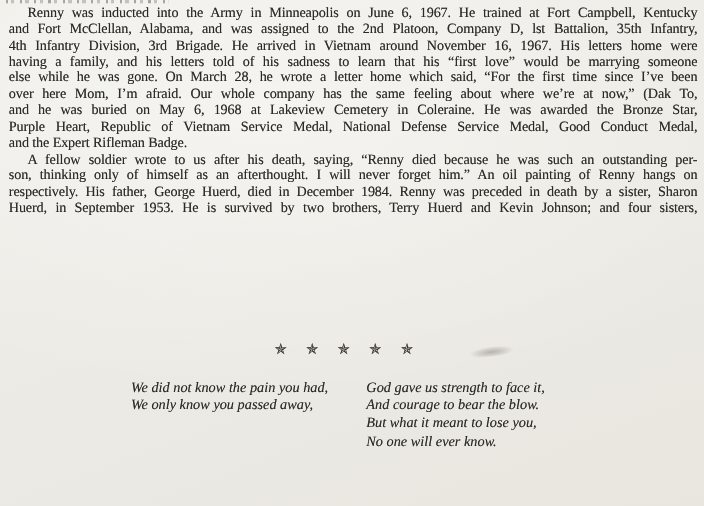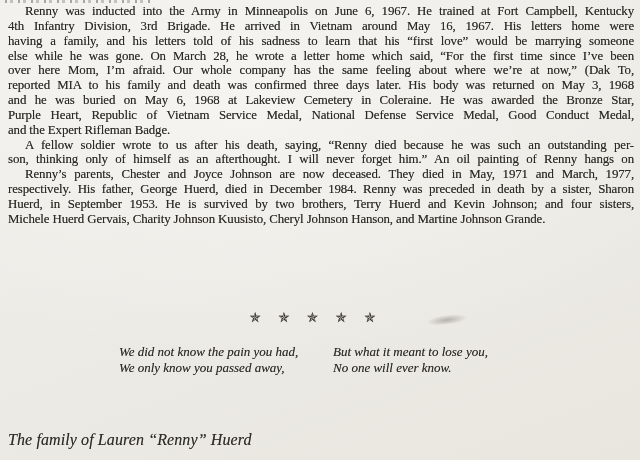--- a/index.html
+++ b/index.html
@@ -97,6 +97,7 @@
   <div class="body-text">
     <div>
       <div class="bline first">Renny was inducted into the Army in Minneapolis on June 6, 1967. He trained at Fort Campbell, Kentucky</div>
+      <div class="bline">and Fort McClellan, Alabama, and was assigned to the 2nd Platoon, Company D, lst Battalion, 35th Infantry,</div>
       <div class="bline">4th Infantry Division, 3rd Brigade. He arrived in Vietnam around May 16, 1967. His letters home were</div>
       <div class="bline">having a family, and his letters told of his sadness to learn that his “first love” would be marrying someone</div>
       <div class="bline">else while he was gone. On March 28, he wrote a letter home which said, “For the first time since I’ve been</div>

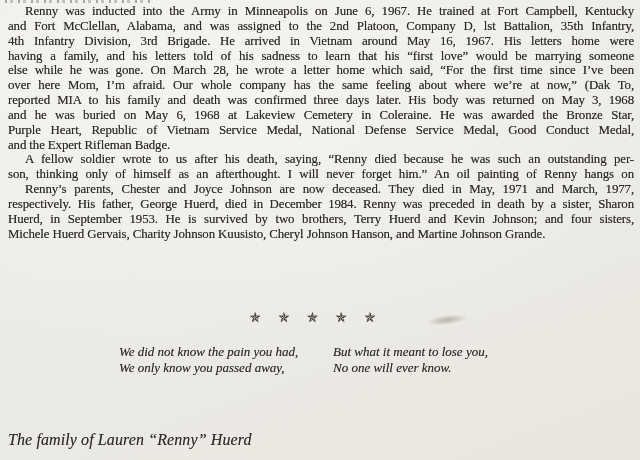--- a/index.html
+++ b/index.html
@@ -98,7 +98,7 @@
     <div>
       <div class="bline first">Renny was inducted into the Army in Minneapolis on June 6, 1967. He trained at Fort Campbell, Kentucky</div>
       <div class="bline">and Fort McClellan, Alabama, and was assigned to the 2nd Platoon, Company D, lst Battalion, 35th Infantry,</div>
-      <div class="bline">4th Infantry Division, 3rd Brigade. He arrived in Vietnam around May 16, 1967. His letters home were</div>
+      <div class="bline">4th Infantry Division, 3rd Brigade. He arrived in Vietnam around November 16, 1967. His letters home were</div>
       <div class="bline">having a family, and his letters told of his sadness to learn that his “first love” would be marrying someone</div>
       <div class="bline">else while he was gone. On March 28, he wrote a letter home which said, “For the first time since I’ve been</div>
       <div class="bline">over here Mom, I’m afraid. Our whole company has the same feeling about where we’re at now,” (Dak To,</div>

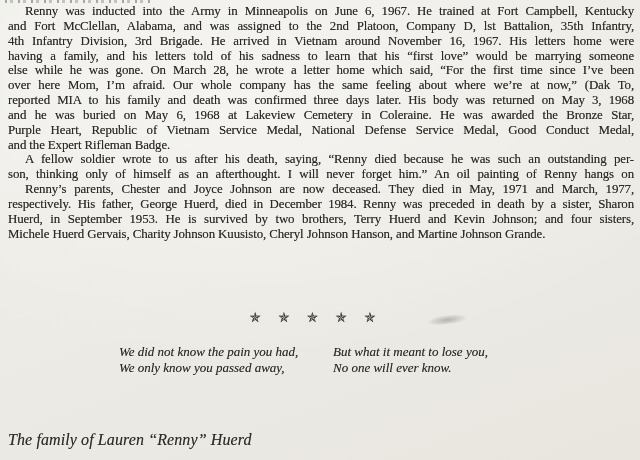--- a/index.html
+++ b/index.html
@@ -102,7 +102,6 @@
       <div class="bline">having a family, and his letters told of his sadness to learn that his “first love” would be marrying someone</div>
       <div class="bline">else while he was gone. On March 28, he wrote a letter home which said, “For the first time since I’ve been</div>
       <div class="bline">over here Mom, I’m afraid. Our whole company has the same feeling about where we’re at now,” (Dak To,</div>
-      <div class="bline">reported MIA to his family and death was confirmed three days later. His body was returned on May 3, 1968</div>
       <div class="bline">and he was buried on May 6, 1968 at Lakeview Cemetery in Coleraine. He was awarded the Bronze Star,</div>
       <div class="bline">Purple Heart, Republic of Vietnam Service Medal, National Defense Service Medal, Good Conduct Medal,</div>
       <div class="bline last">and the Expert Rifleman Badge.</div>

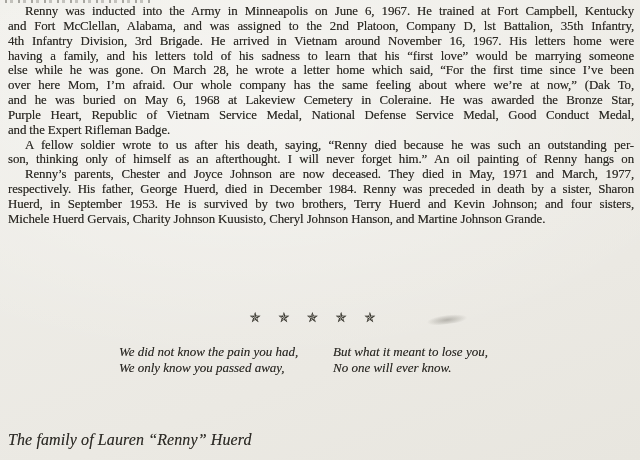--- a/index.html
+++ b/index.html
@@ -111,7 +111,6 @@
       <div class="bline">son, thinking only of himself as an afterthought. I will never forget him.” An oil painting of Renny hangs on</div>
     </div>
     <div>
-      <div class="bline first">Renny’s parents, Chester and Joyce Johnson are now deceased. They died in May, 1971 and March, 1977,</div>
       <div class="bline">respectively. His father, George Huerd, died in December 1984. Renny was preceded in death by a sister, Sharon</div>
       <div class="bline">Huerd, in September 1953. He is survived by two brothers, Terry Huerd and Kevin Johnson; and four sisters,</div>
       <div class="bline last">Michele Huerd Gervais, Charity Johnson Kuusisto, Cheryl Johnson Hanson, and Martine Johnson Grande.</div>

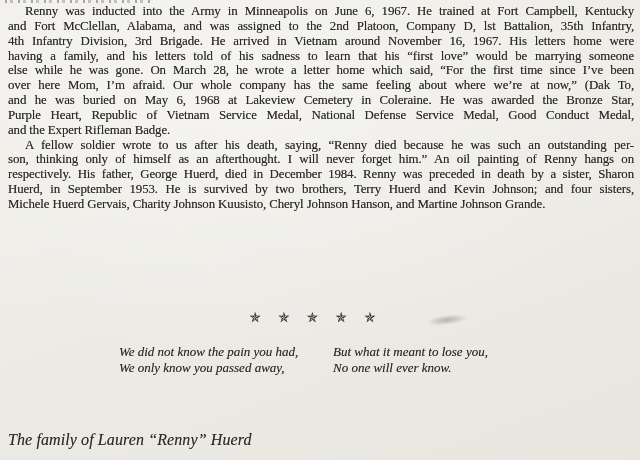--- a/index.html
+++ b/index.html
@@ -113,7 +113,6 @@
     <div>
       <div class="bline">respectively. His father, George Huerd, died in December 1984. Renny was preceded in death by a sister, Sharon</div>
       <div class="bline">Huerd, in September 1953. He is survived by two brothers, Terry Huerd and Kevin Johnson; and four sisters,</div>
-      <div class="bline last">Michele Huerd Gervais, Charity Johnson Kuusisto, Cheryl Johnson Hanson, and Martine Johnson Grande.</div>
     </div>
   </div>
 

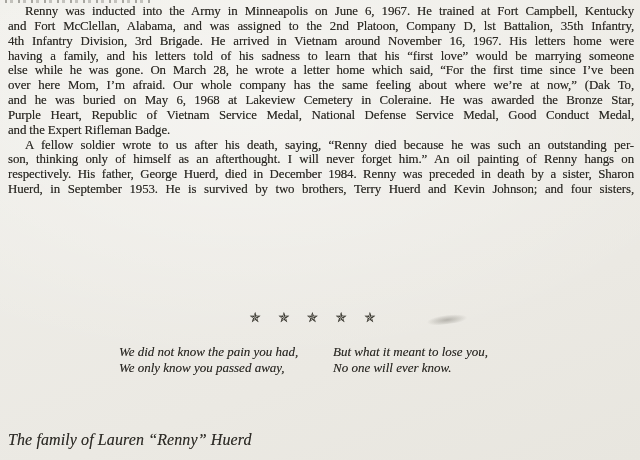--- a/index.html
+++ b/index.html
@@ -132,6 +132,7 @@
       <div class="poem-line">We only know you passed away,</div>
     </div>
     <div class="stanza-right">
+      <div class="poem-line">God gave us strength to face it,</div>
       <div class="poem-line">But what it meant to lose you,</div>
       <div class="poem-line">No one will ever know.</div>
     </div>

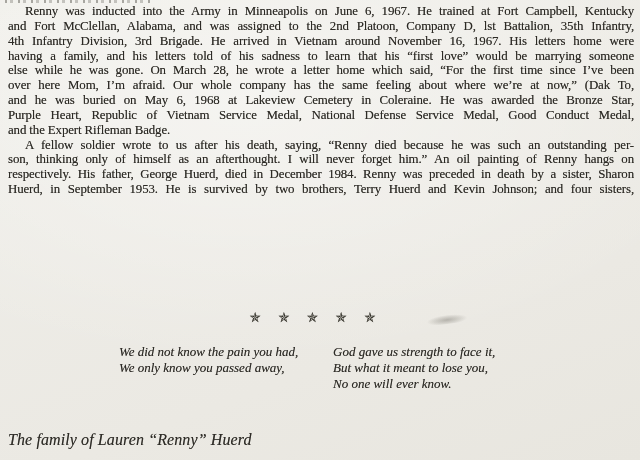--- a/index.html
+++ b/index.html
@@ -133,6 +133,7 @@
     </div>
     <div class="stanza-right">
       <div class="poem-line">God gave us strength to face it,</div>
+      <div class="poem-line">And courage to bear the blow.</div>
       <div class="poem-line">But what it meant to lose you,</div>
       <div class="poem-line">No one will ever know.</div>
     </div>

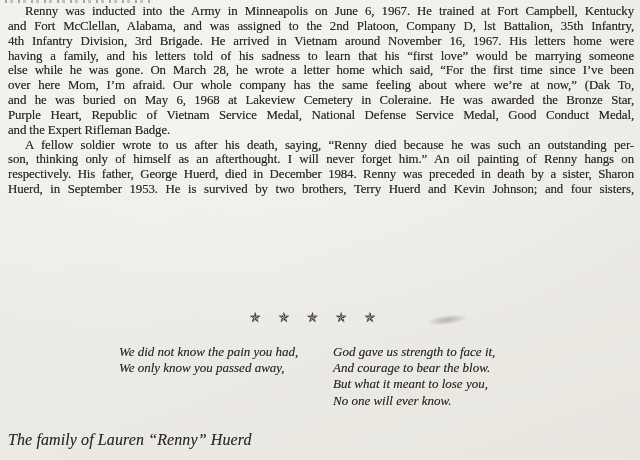--- a/index.html
+++ b/index.html
@@ -139,7 +139,6 @@
     </div>
   </div>
 
-  <div class="closing">The family of Lauren “Renny” Huerd</div>
 
 </div>
 

